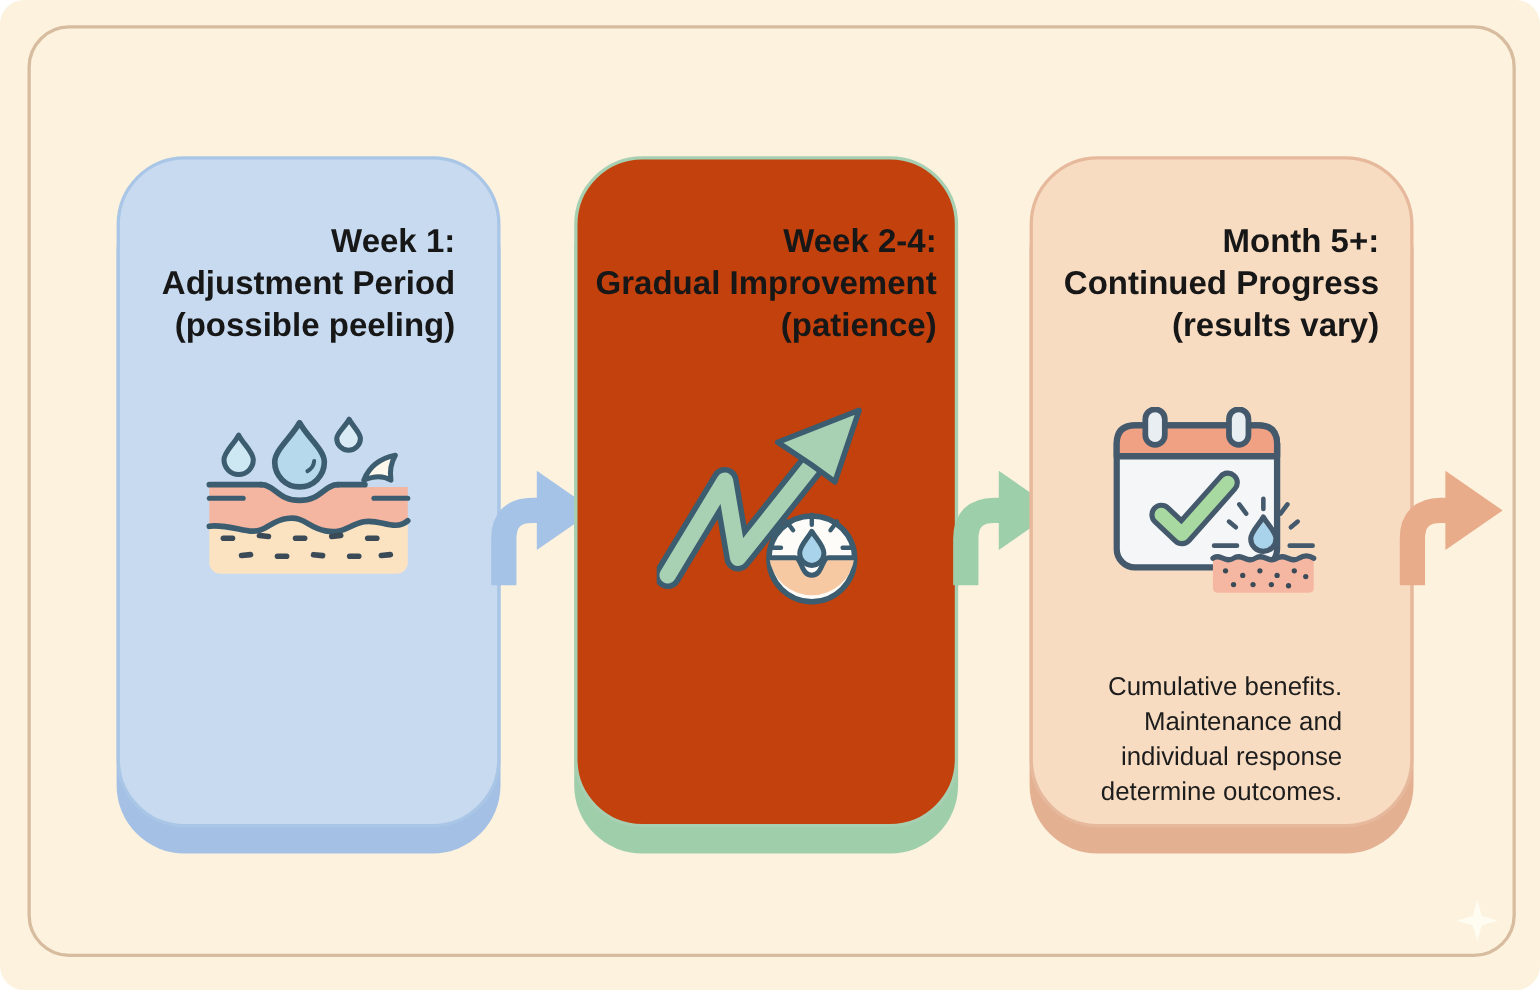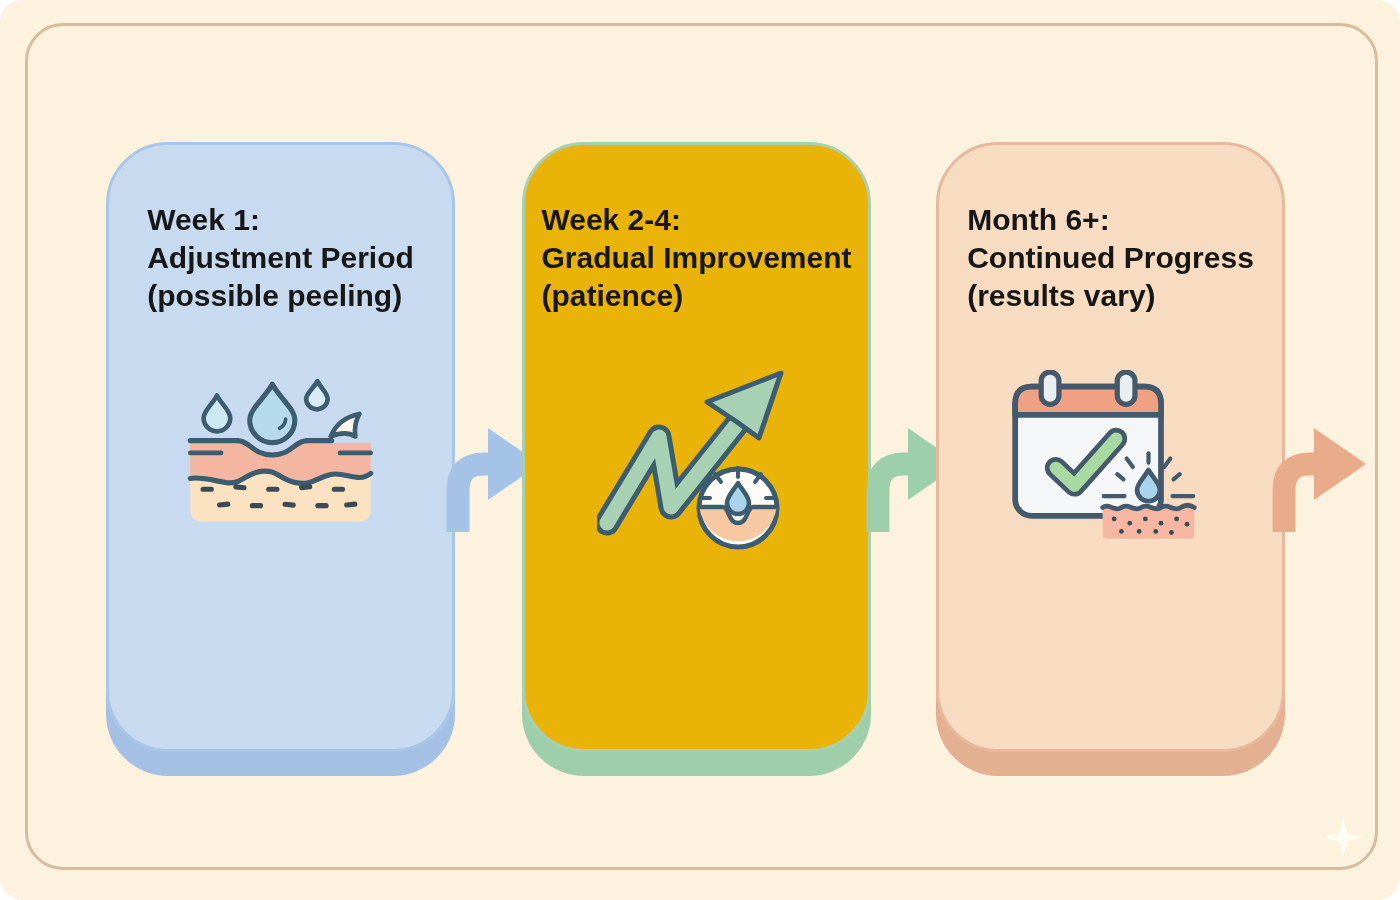--- a/index.html
+++ b/index.html
@@ -32,7 +32,7 @@
     position: absolute; inset: 0;
     border-radius: 62px;
     display: flex; flex-direction: column; align-items: center;
-    text-align: left;
+    text-align: right;
     padding-top: 56px;
   }
   .card-blue  .card-shadow { background: #a4c1e5; }

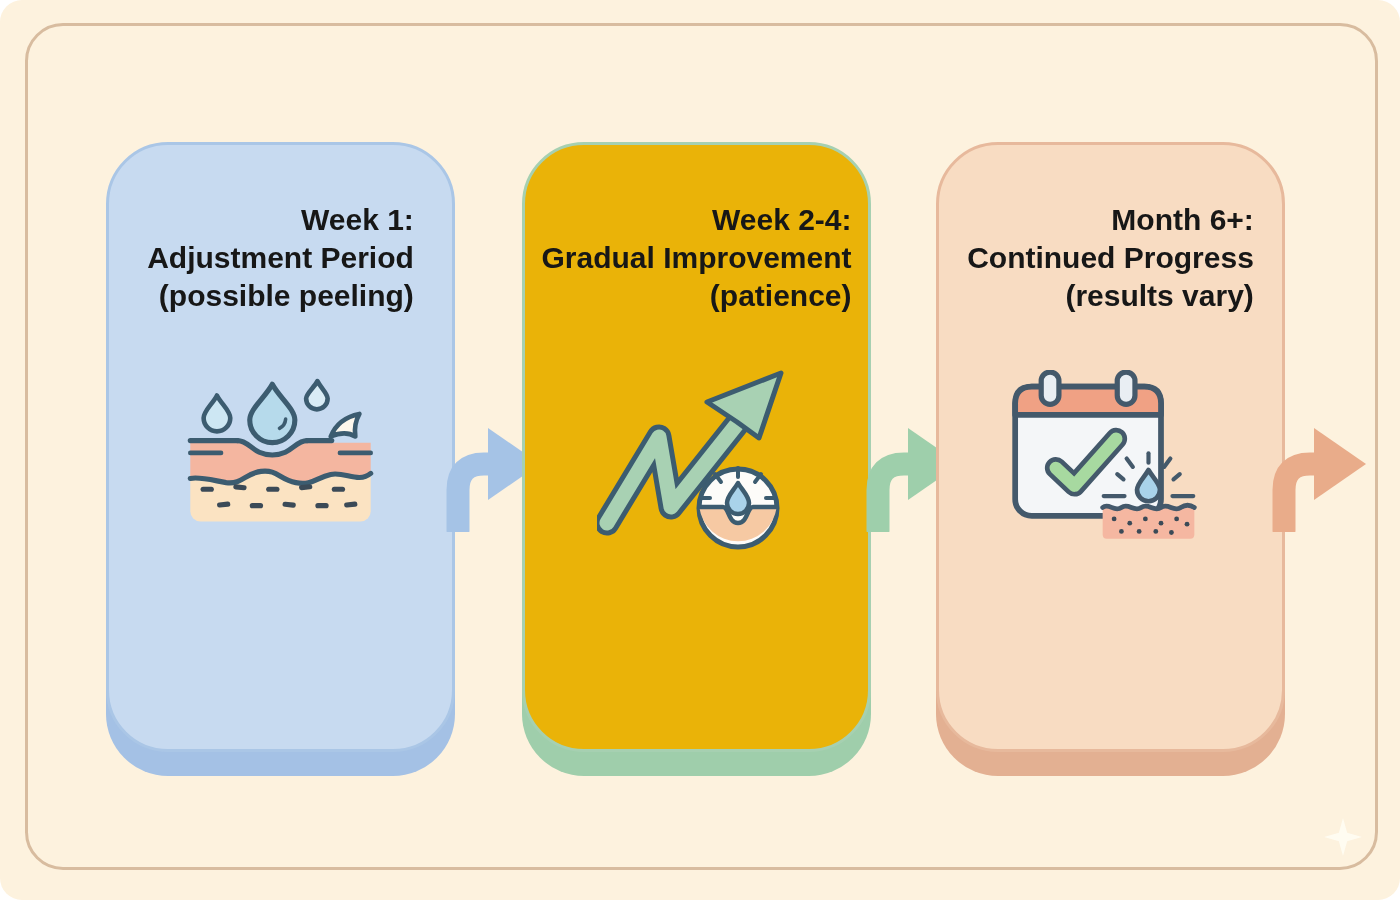--- a/index.html
+++ b/index.html
@@ -38,7 +38,7 @@
   .card-blue  .card-shadow { background: #a4c1e5; }
   .card-blue  .card-body   { background: #c7daf0; border: 3px solid #aac6e6; }
   .card-green .card-shadow { background: #9fceab; }
-  .card-green .card-body   { background: #eab308; border: 3px solid #a6d0b1; }
+  .card-green .card-body   { background: #c2410c; border: 3px solid #a6d0b1; }
   .card-peach .card-shadow { background: #e3b092; }
   .card-peach .card-body   { background: #f8dcc2; border: 3px solid #e7b99c; }
 

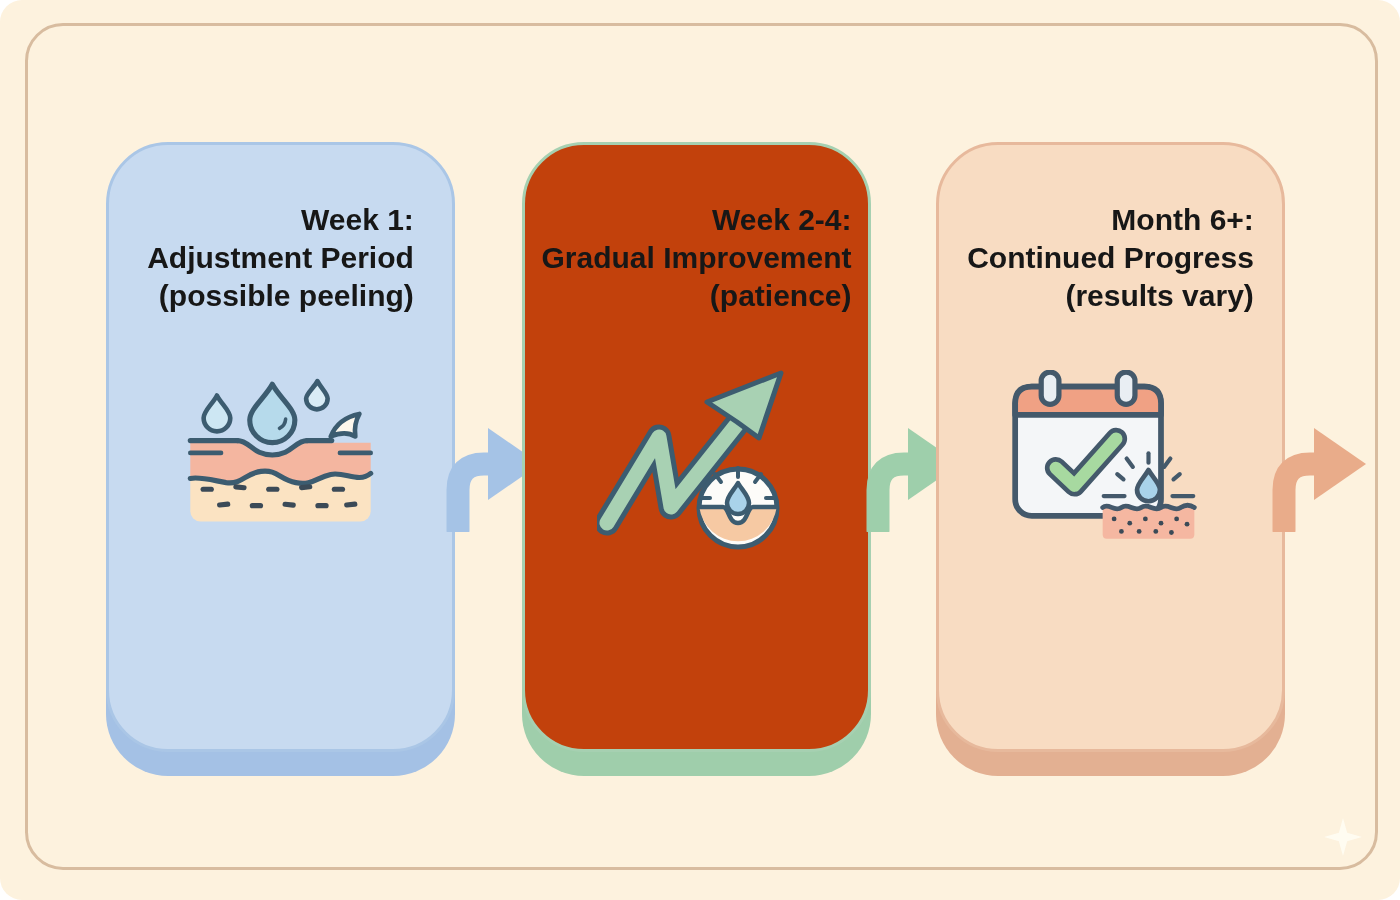--- a/index.html
+++ b/index.html
@@ -170,7 +170,7 @@
   <section class="card card-peach" style="left:936px">
     <div class="card-shadow"></div>
     <div class="card-body">
-      <h2 class="card-title">Month 6+:
+      <h2 class="card-title">Month 5+:
 Continued Progress
 (results vary)</h2>
       <div class="card-icon">

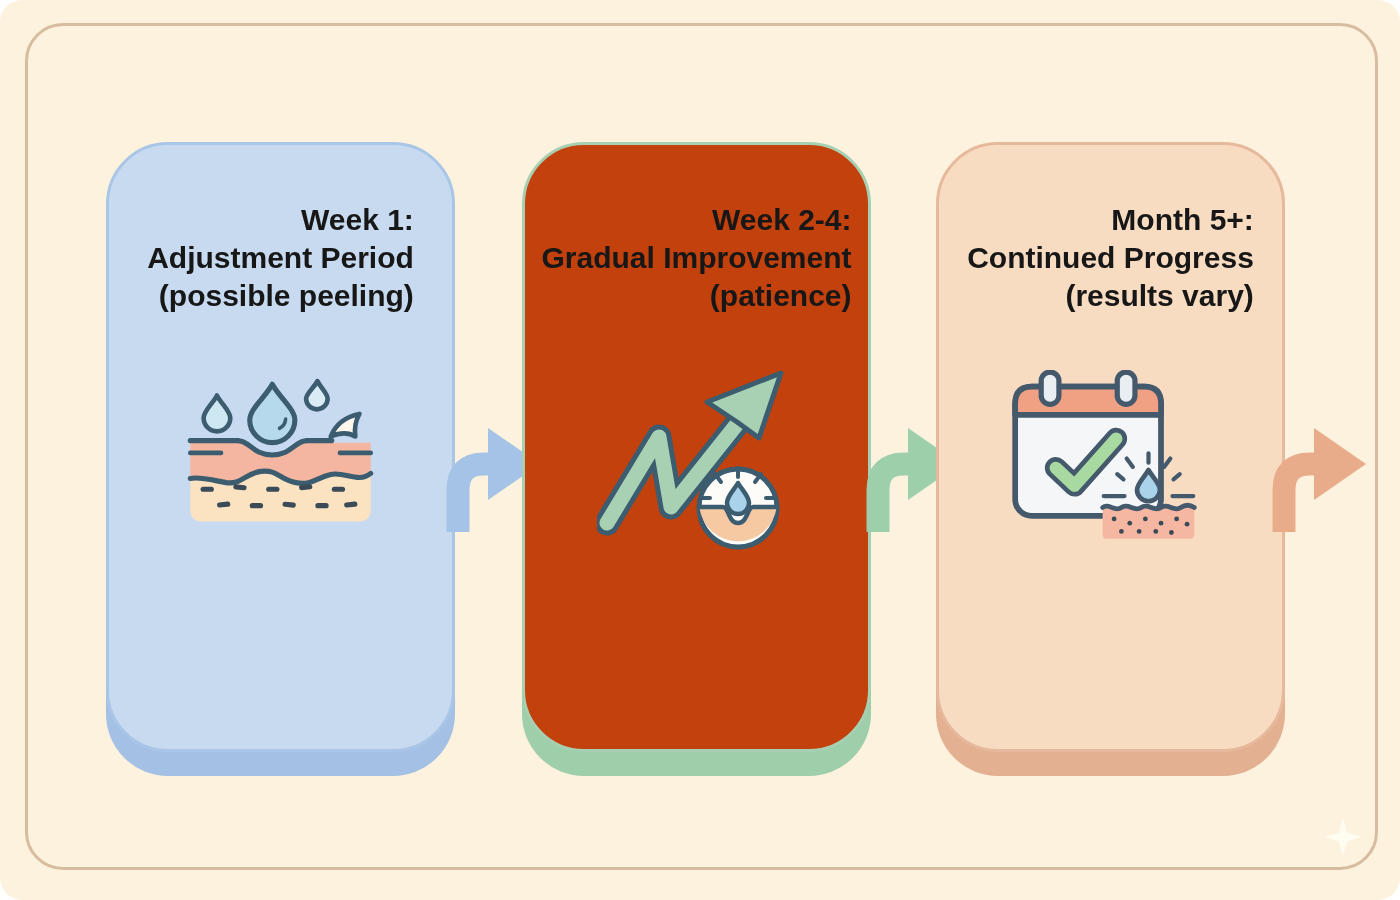--- a/index.html
+++ b/index.html
@@ -213,6 +213,10 @@
           </g>
         </svg>
       </div>
+      <p class="card-text">Cumulative benefits.
+Maintenance and
+individual response
+determine outcomes.</p>
     </div>
   </section>
 

